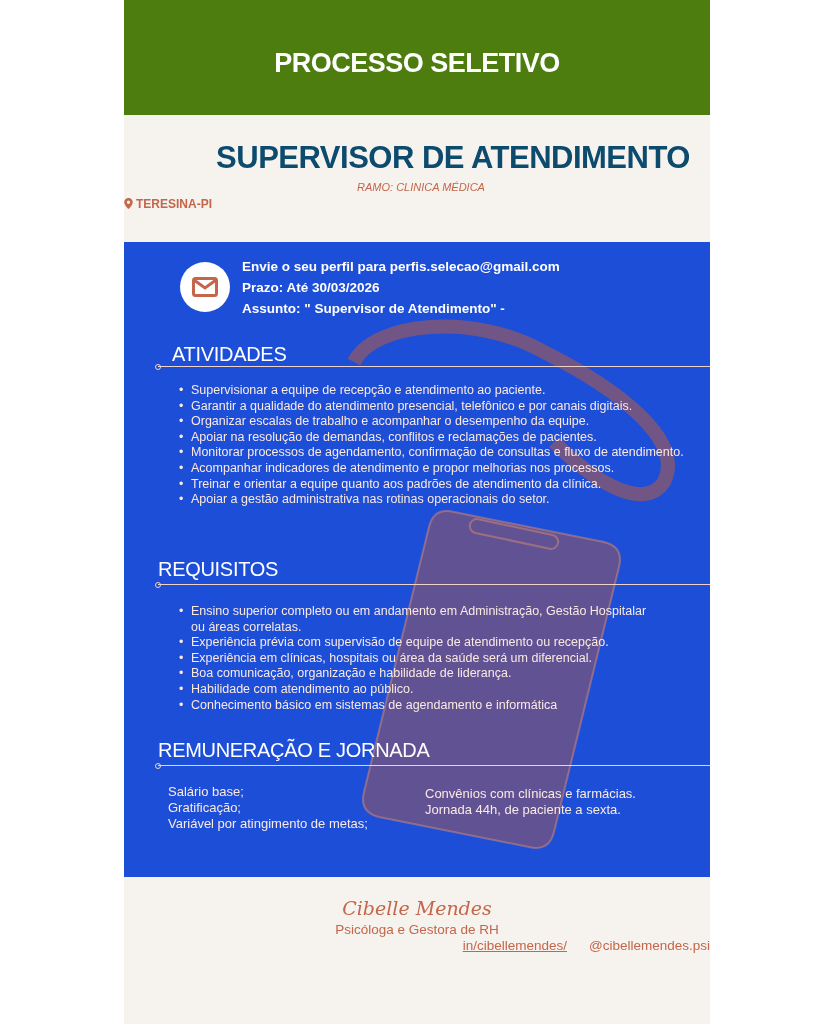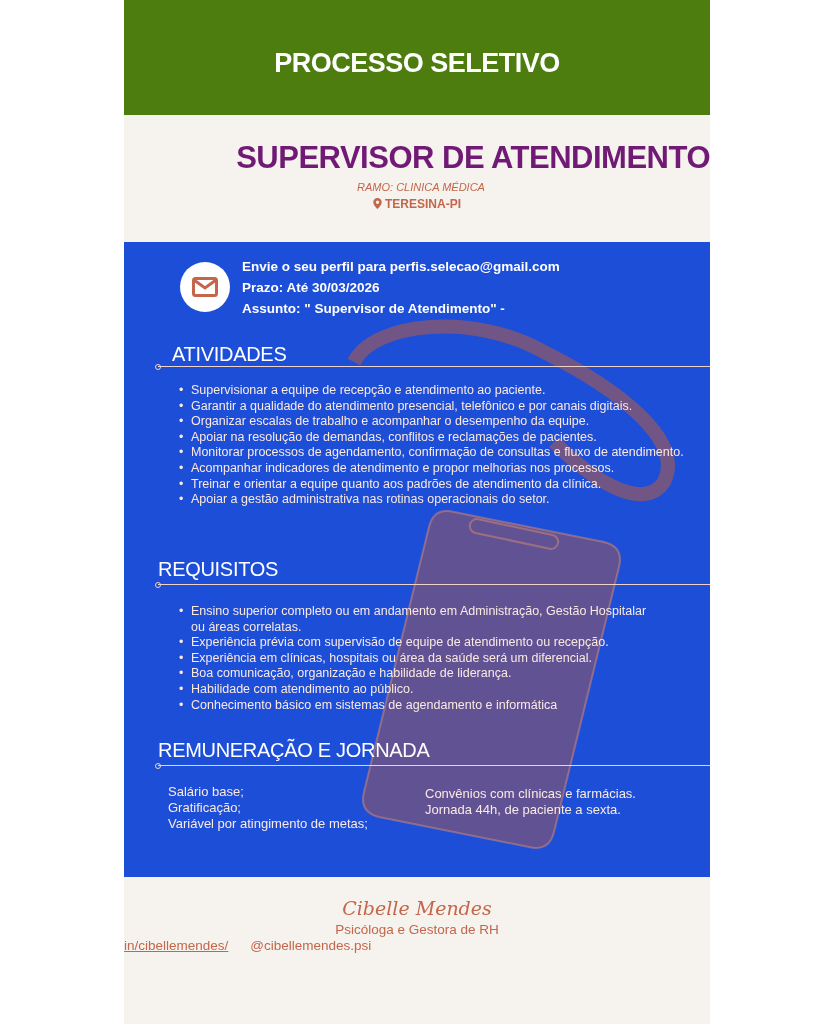--- a/index.html
+++ b/index.html
@@ -7,7 +7,7 @@
   .page { position:absolute; left:124px; top:0; width:586px; height:1024px; background:#f6f2ee; overflow:hidden; }
   .top-band { position:absolute; left:0; top:0; width:586px; height:115px; background:#4d7c0f; }
   .top-title { position:absolute; left:0; top:48px; width:586px; text-align:center; color:#fff; font-weight:bold; font-size:27px; letter-spacing:-0.5px; }
-  .job-title { position:absolute; left:0; top:140px; width:586px; text-align:right; color:#701a75; font-weight:bold; font-size:31px; letter-spacing:-0.5px; }
+  .job-title { position:absolute; left:0; top:140px; width:586px; text-align:center; color:#0c4a6e; font-weight:bold; font-size:31px; letter-spacing:-0.5px;padding-left:36px; }
   .branch { position:absolute; left:4px; top:181px; width:586px; text-align:center; color:#c4664a; font-style:italic; font-size:11px; }
   .location { position:absolute; left:0; top:197px; width:586px; text-align:center; color:#c4664a; font-weight:bold; font-size:12px; }
   .main { position:absolute; left:0; top:242px; width:586px; height:635px; background:#1d4ed8; overflow:hidden; }

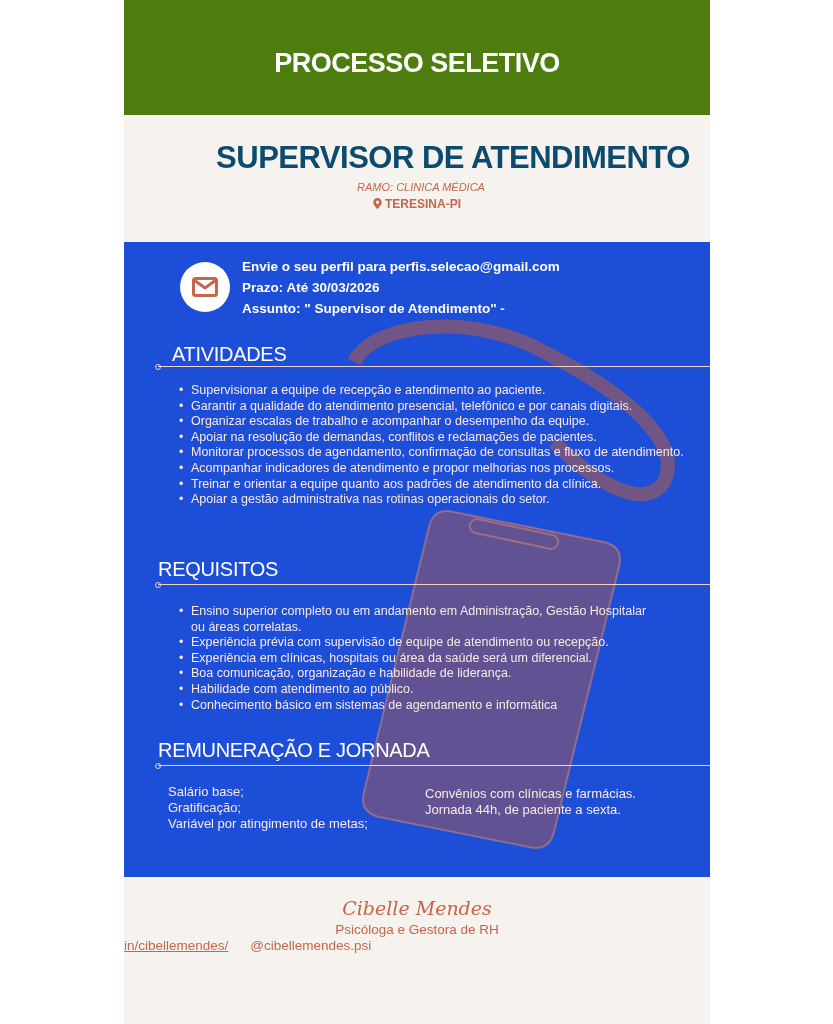--- a/index.html
+++ b/index.html
@@ -9,7 +9,7 @@
   .top-title { position:absolute; left:0; top:48px; width:586px; text-align:center; color:#fff; font-weight:bold; font-size:27px; letter-spacing:-0.5px; }
   .job-title { position:absolute; left:0; top:140px; width:586px; text-align:center; color:#0c4a6e; font-weight:bold; font-size:31px; letter-spacing:-0.5px;padding-left:36px; }
   .branch { position:absolute; left:4px; top:181px; width:586px; text-align:center; color:#c4664a; font-style:italic; font-size:11px; }
-  .location { position:absolute; left:0; top:197px; width:586px; text-align:center; color:#c4664a; font-weight:bold; font-size:12px; }
+  .location { position:absolute; left:0; top:197px; width:586px; text-align:left; color:#c4664a; font-weight:bold; font-size:12px; }
   .main { position:absolute; left:0; top:242px; width:586px; height:635px; background:#1d4ed8; overflow:hidden; }
   .watermark { position:absolute; left:0; top:0; width:586px; height:635px; pointer-events:none; }
   .contact-icon { position:absolute; left:56px; top:20px; width:50px; height:50px; border-radius:50%; background:#fff; display:flex; align-items:center; justify-content:center; }

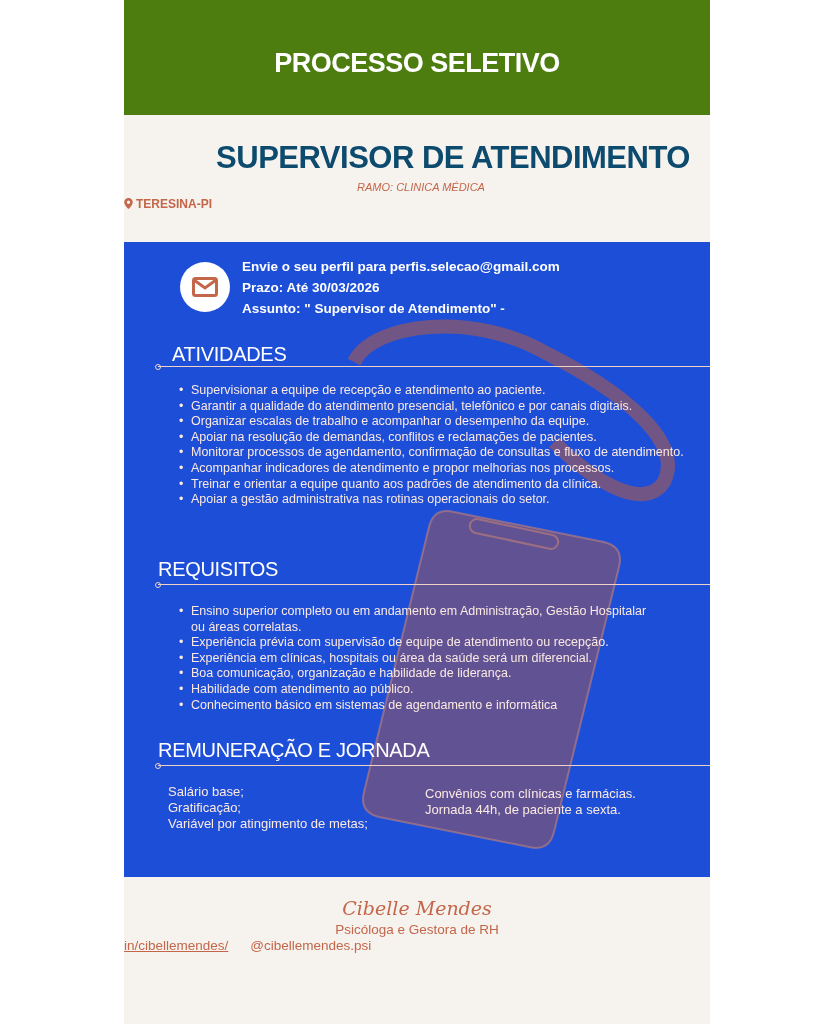--- a/index.html
+++ b/index.html
@@ -23,7 +23,7 @@
   .pay-col { position:absolute; color:#fbe9e2; font-size:13px; line-height:16px; }
   .footer-name { position:absolute; left:0; top:897px; width:586px; text-align:center; color:#c4664a; font-family:"DejaVu Serif", serif; font-style:italic; font-size:19px; }
   .footer-role { position:absolute; left:0; top:922px; width:586px; text-align:center; color:#c4664a; font-size:13.5px; }
-  .footer-links { position:absolute; left:0; top:938px; width:586px; text-align:left; color:#c4664a; font-size:13.5px; }
+  .footer-links { position:absolute; left:0; top:938px; width:586px; text-align:right; color:#c4664a; font-size:13.5px; }
   .footer-links a { color:#c4664a; text-decoration:underline; margin-right:22px; }
 </style>
 </head>

